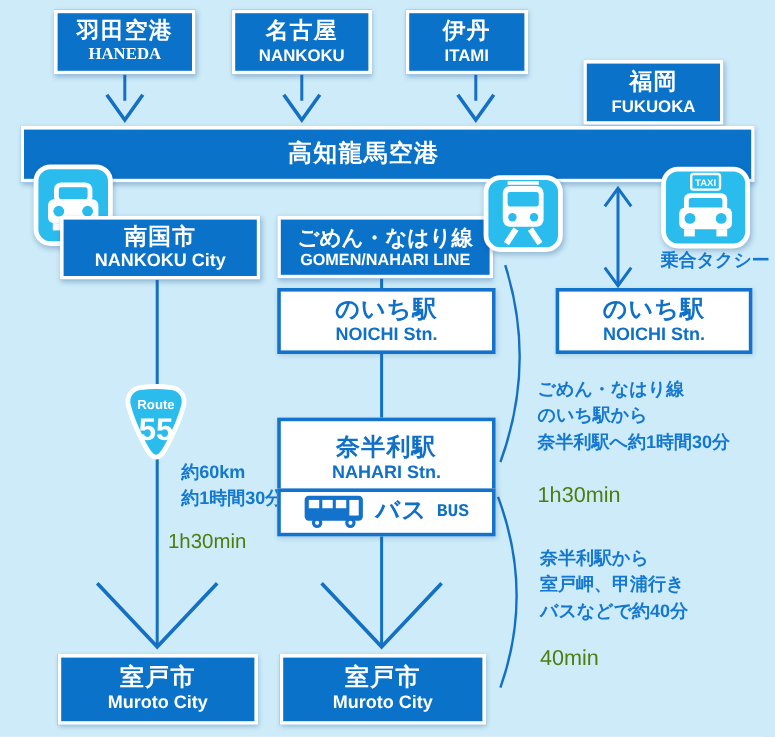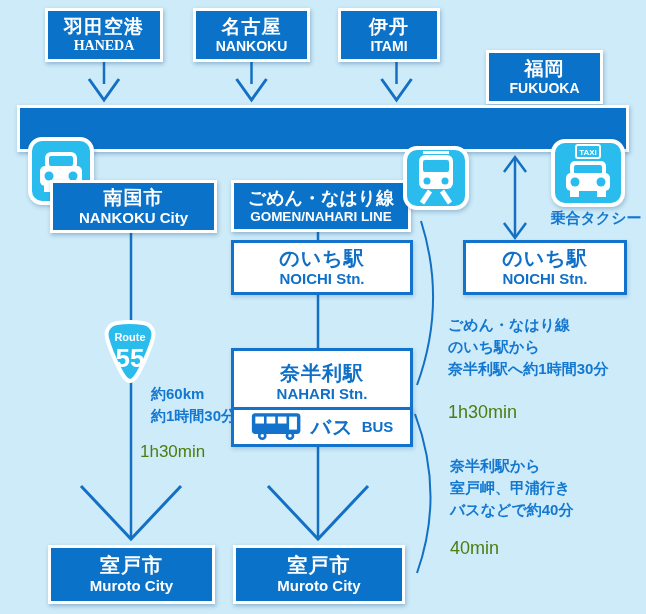--- a/index.html
+++ b/index.html
@@ -78,6 +78,7 @@
   </div>
 
   <div class="bar-title">
+    <span class="jp-lg">高知龍馬空港</span>
   </div>
 
   <div class="ticon" style="left:28px;top:137px;width:66px;height:68px;">

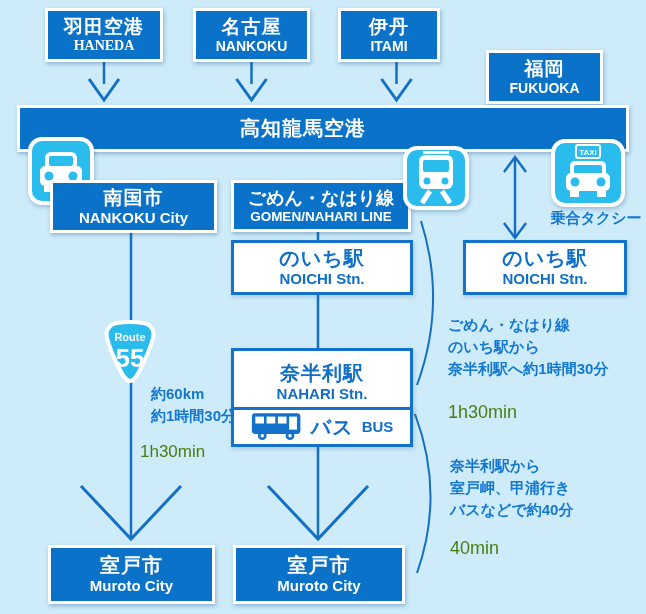--- a/index.html
+++ b/index.html
@@ -151,7 +151,7 @@
     <span class="en-md">NAHARI Stn.</span>
   </div>
 
-  <div class="box-white" style="left:231px;top:407px;width:182px;height:40px;flex-direction:row;gap:8px;">
+  <div class="box-white" style="left:231px;top:407px;width:182px;height:40px;flex-direction:row;gap:8px;font-family:Liberation Mono, monospace;">
     <svg width="52" height="30" viewBox="0 0 60 34">
       <rect x="1" y="1" width="56" height="24" rx="4" fill="#1272cc"></rect>
       <rect x="5" y="5" width="10" height="8" fill="#fff"></rect>

